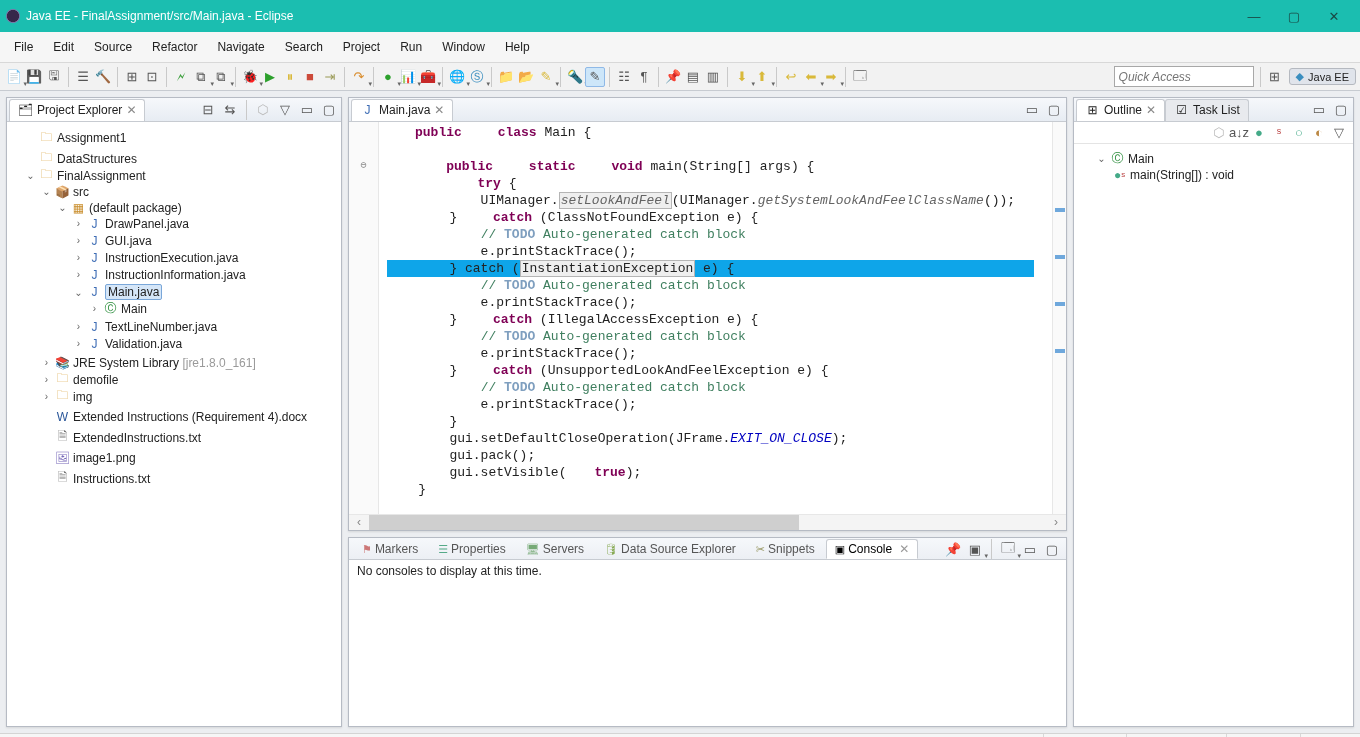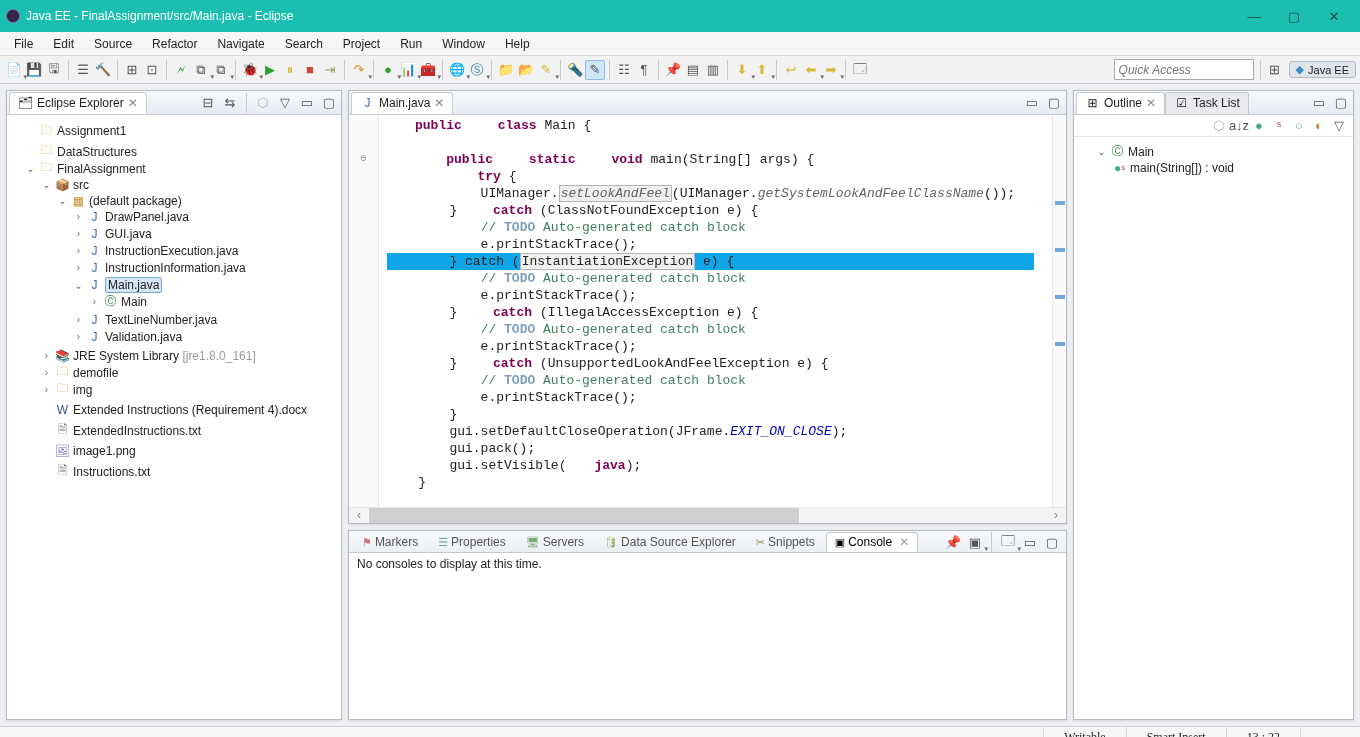--- a/index.html
+++ b/index.html
@@ -38,7 +38,7 @@
   }
   
   .menubar {
-    height: 24px;
+    height: 31px;
     background: #f6f6f6;
     border-bottom: 1px solid #d8d8d8;
     display: flex;

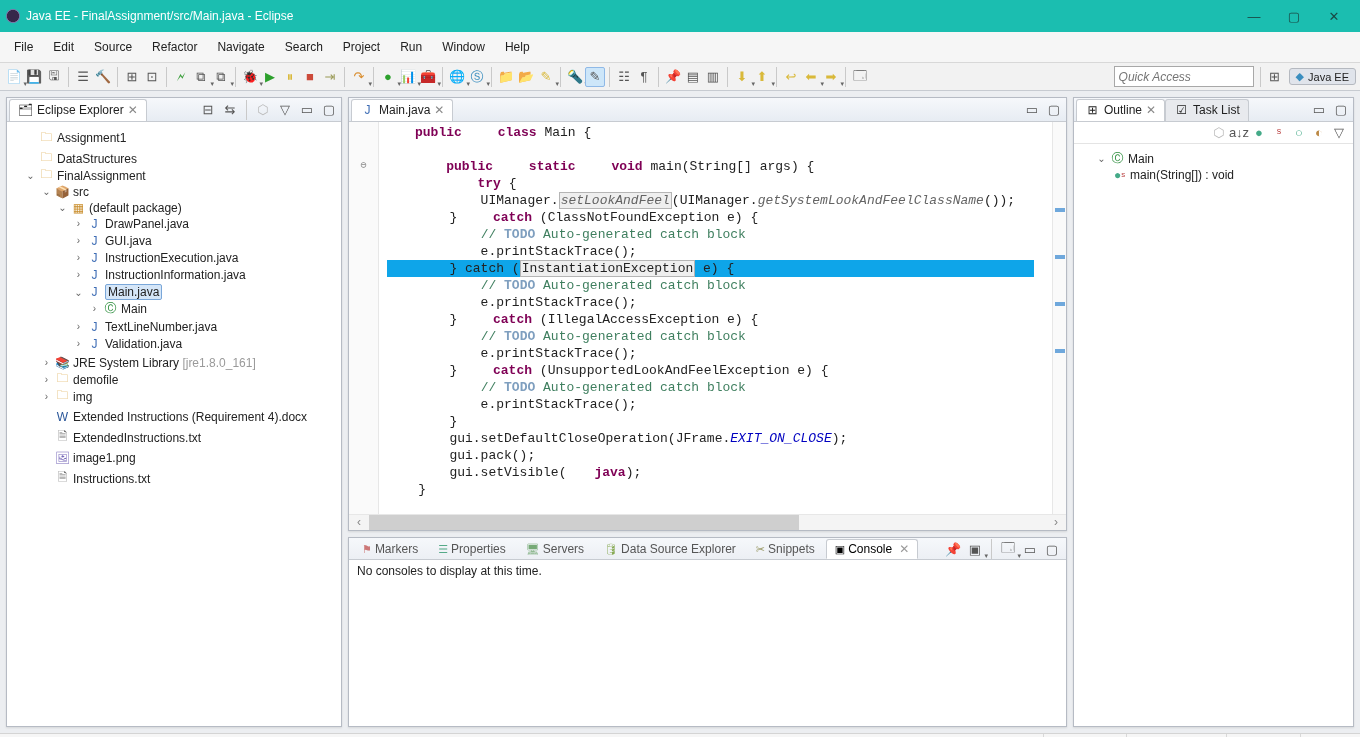--- a/index.html
+++ b/index.html
@@ -296,7 +296,7 @@
       <div class="view-header">
         <div class="tab">
           <span class="icon">🗂</span>
-          <span>Eclipse Explorer</span>
+          <span>Project Explorer</span>
           <span class="close">✕</span>
         </div>
         <div class="view-toolbar">

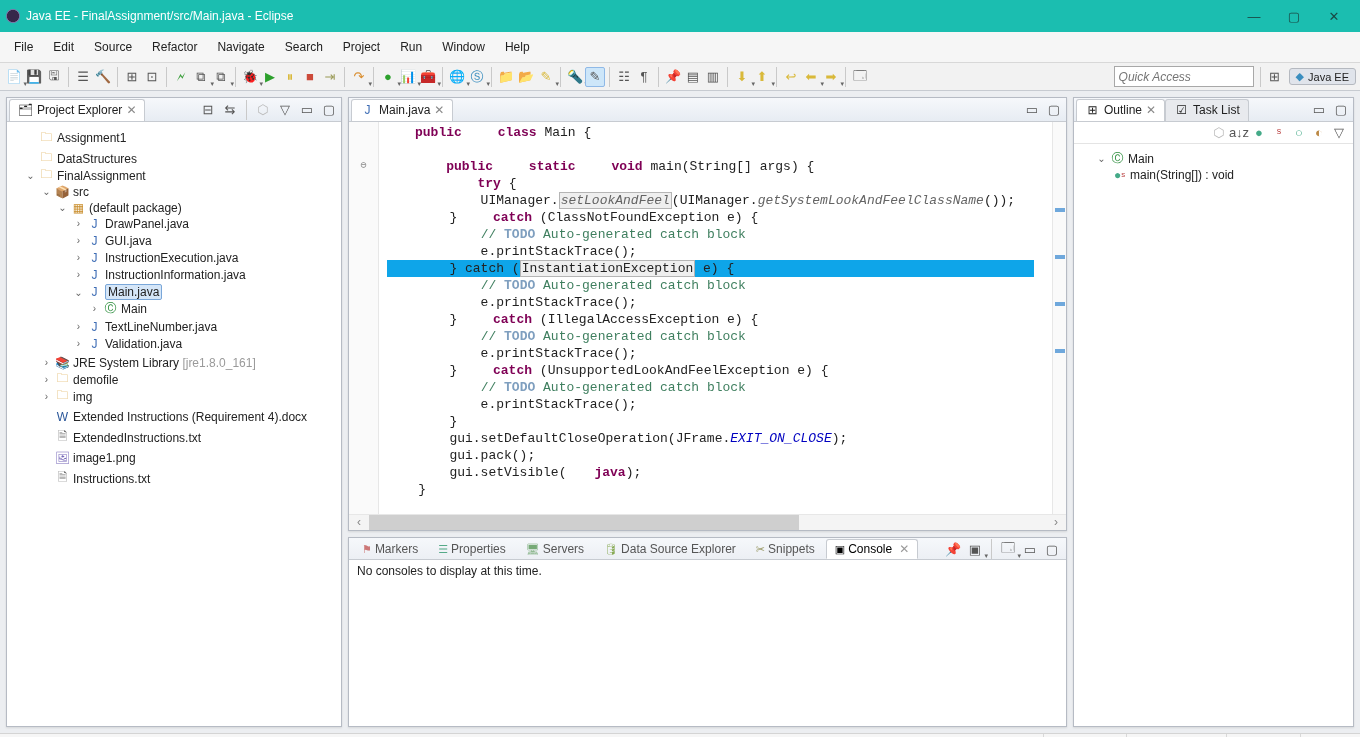--- a/index.html
+++ b/index.html
@@ -497,7 +497,7 @@
             <div class="codeline">        }</div>
             <div class="codeline"><span>        gui.setDefaultCloseOperation(JFrame.</span><span class="stat">EXIT_ON_CLOSE</span><span>);</span></div>
             <div class="codeline">        gui.pack();</div>
-            <div class="codeline"><span>        gui.setVisible(</span><span class="kw">java</span><span>);</span></div>
+            <div class="codeline"><span>        gui.setVisible(</span><span class="kw">true</span><span>);</span></div>
             <div class="codeline">    }</div>
           </div>
         </div>

